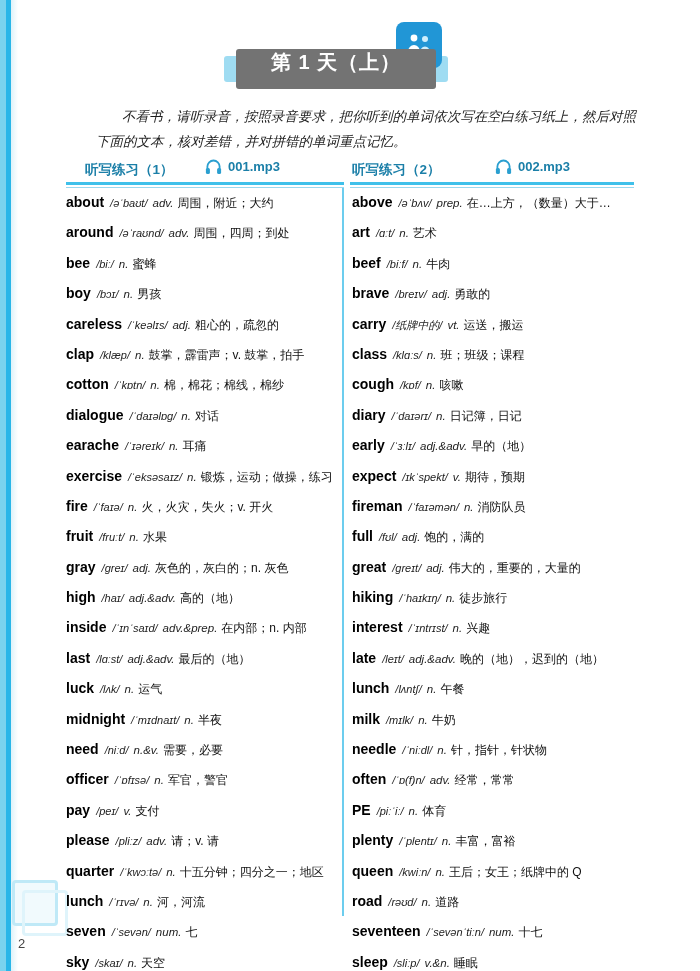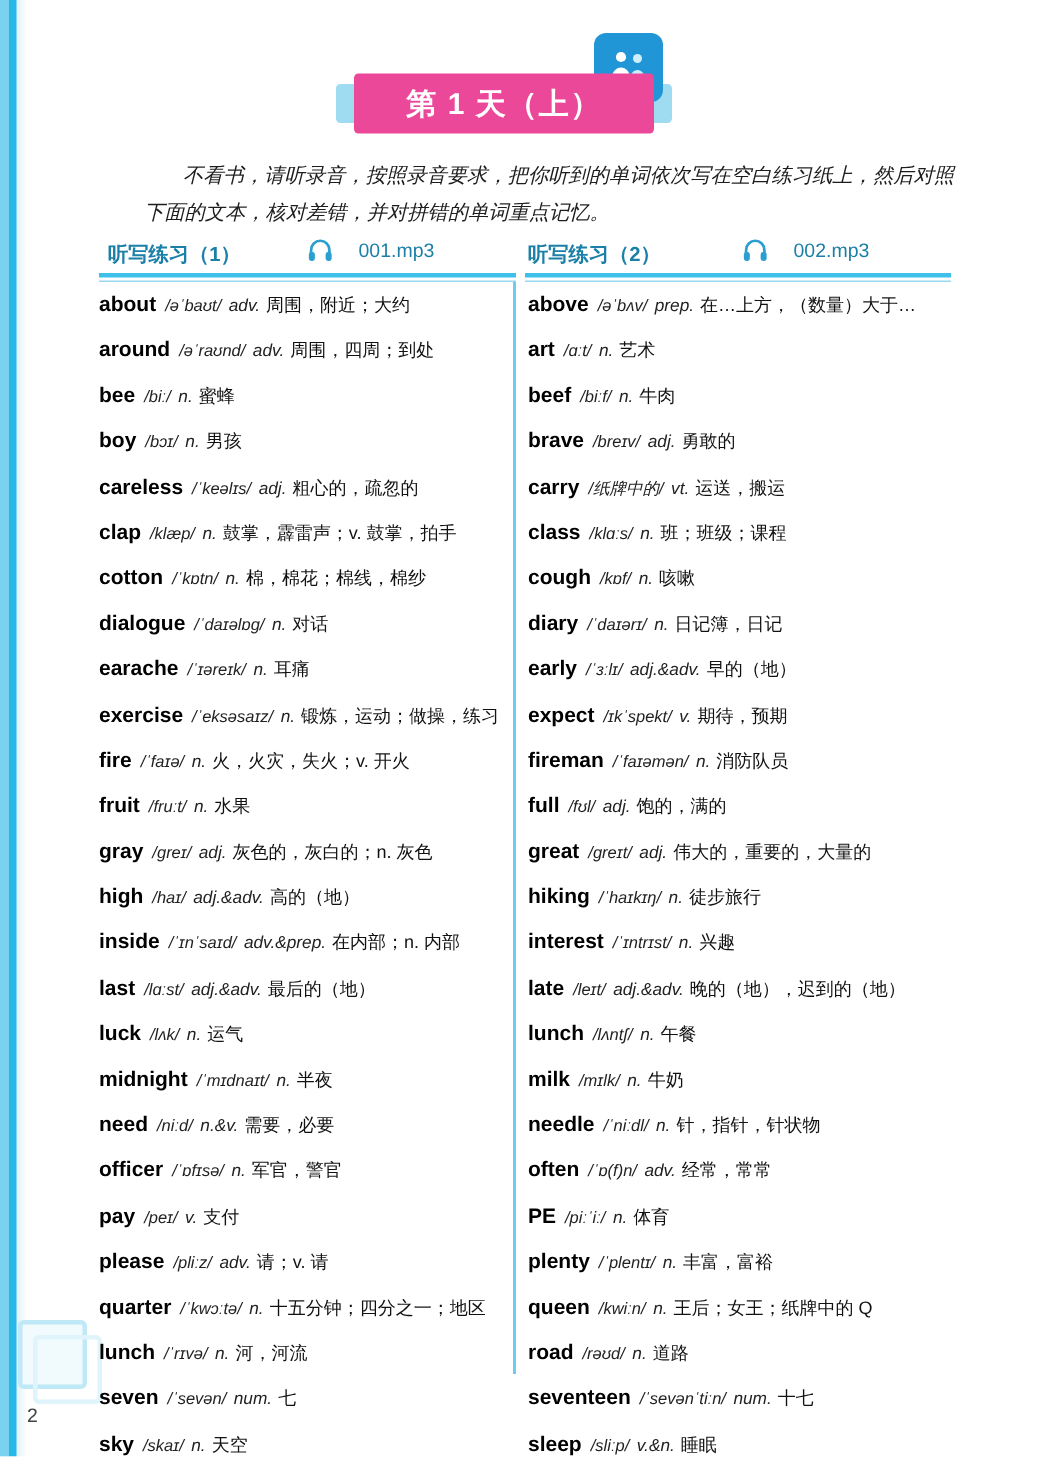--- a/index.html
+++ b/index.html
@@ -35,13 +35,13 @@
   
   .banner {
     position: absolute; left: 236px; top: 49px; width: 200px; height: 40px;
-    background: #ec4899;
+    background: #737373;
     border-radius: 3px;
     color: #ffffff;
     font-size: 20px;
     font-weight: bold;
     letter-spacing: 1px;
-    display: flex; align-items: center; justify-content: center;
+    display: flex; justify-content: center;
   }
   .banner-tail-left {
     position: absolute; left: 224px; top: 56px; width: 16px; height: 26px;

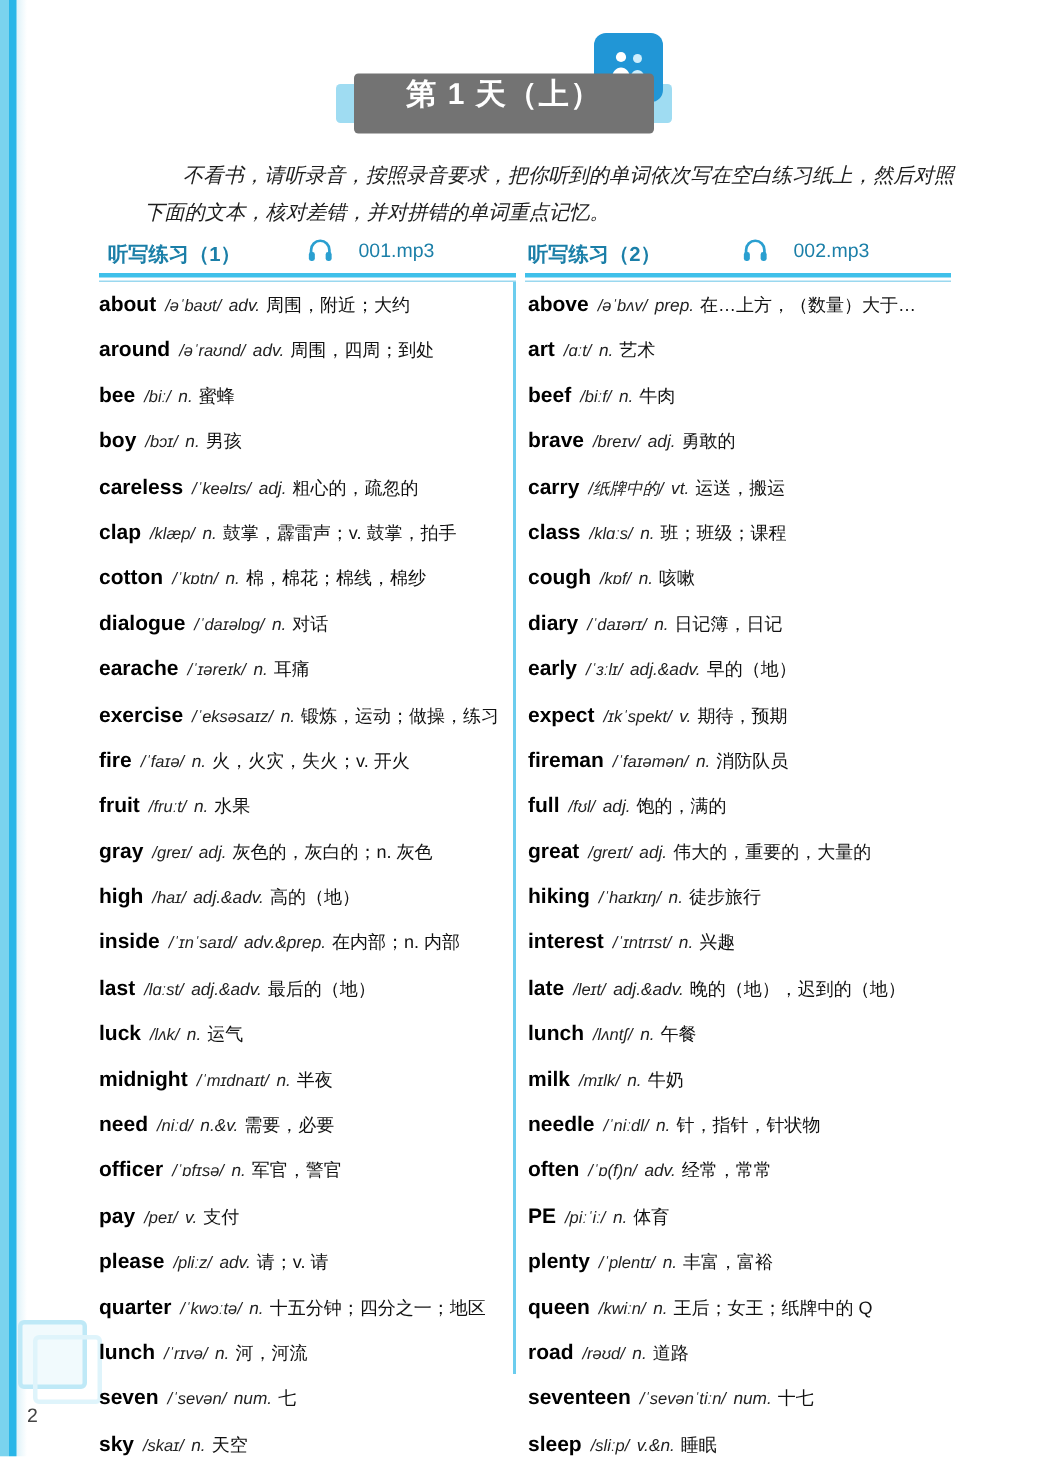--- a/index.html
+++ b/index.html
@@ -72,7 +72,7 @@
     position: absolute; top: 161px;
     font-size: 13.5px; color: #1b7fa8; font-weight: bold;
   }
-  .sec-head.left { left: 56px; padding-left: 16px; }
+  .sec-head.left { left: 69px; padding-left: 16px; }
   .sec-head.right { left: 352px; }
   .audio {
     position: absolute; top: 158px;

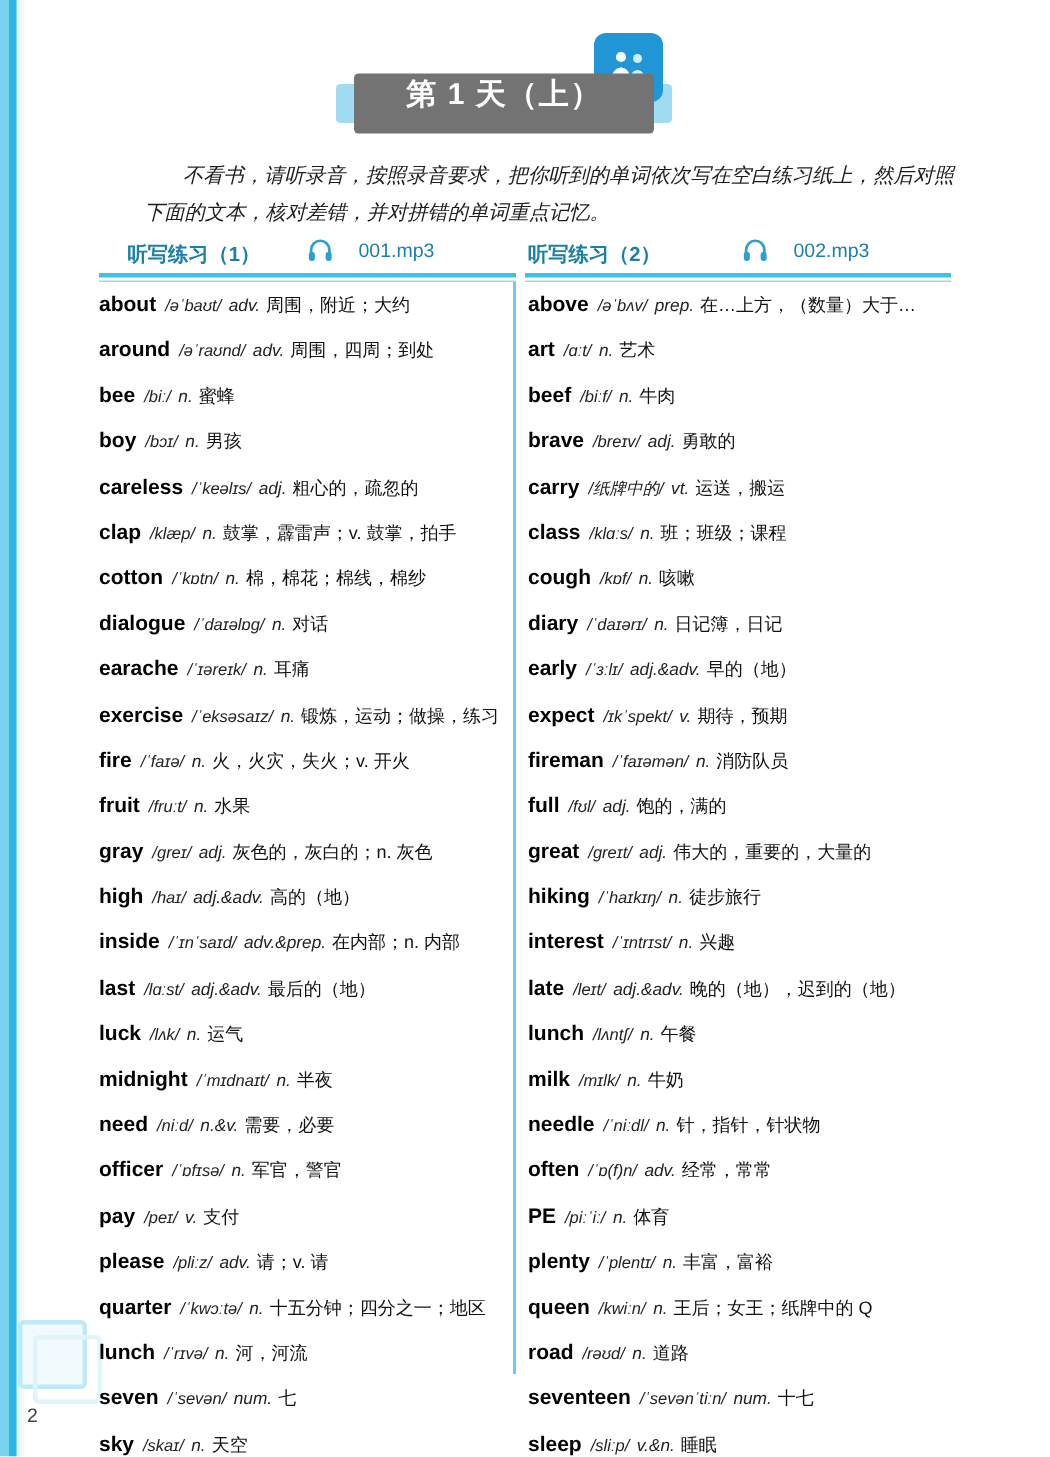--- a/index.html
+++ b/index.html
@@ -76,8 +76,8 @@
   .sec-head.right { left: 352px; }
   .audio {
     position: absolute; top: 158px;
-    font-size: 13px; color: #1b7fa8; font-weight: normal;
-    display: flex; align-items: center; gap: 17px;
+    font-size: 13px; color: #1b7fa8; font-weight: bold;
+    display: flex; align-items: center; gap: 6px;
   }
   .audio.left { left: 205px; }
   .audio.right { left: 495px; }

